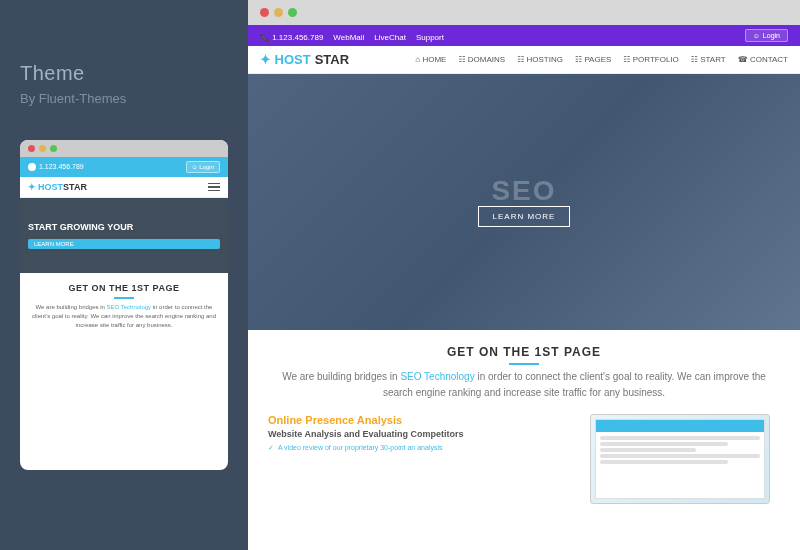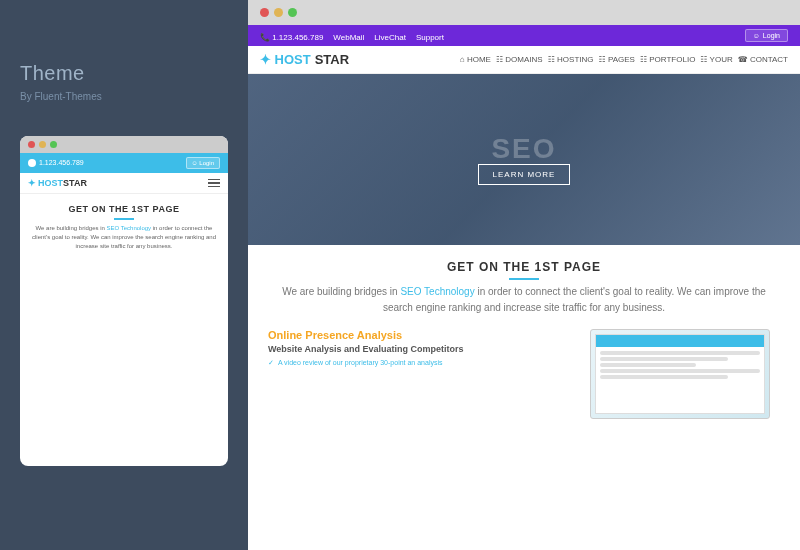--- a/index.html
+++ b/index.html
@@ -289,7 +289,7 @@
 
     .site-nav-links {
       display: flex;
-      gap: 5px;
+      gap: 12px;
       align-items: center;
     }
 

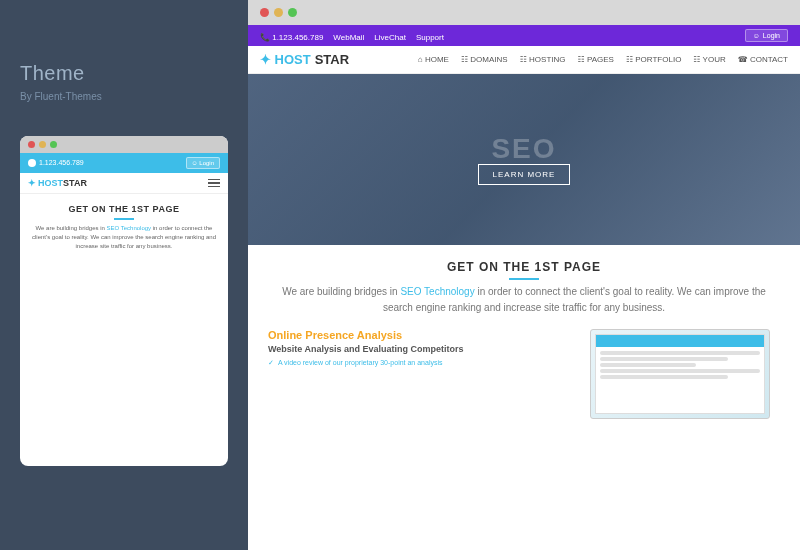--- a/index.html
+++ b/index.html
@@ -576,7 +576,7 @@
         <a href="#">☷ HOSTING</a>
         <a href="#">☷ PAGES</a>
         <a href="#">☷ PORTFOLIO</a>
-        <a href="#">☷ YOUR</a>
+        <a href="#">☷ START</a>
         <a href="#">☎ CONTACT</a>
       </div>
     </div>

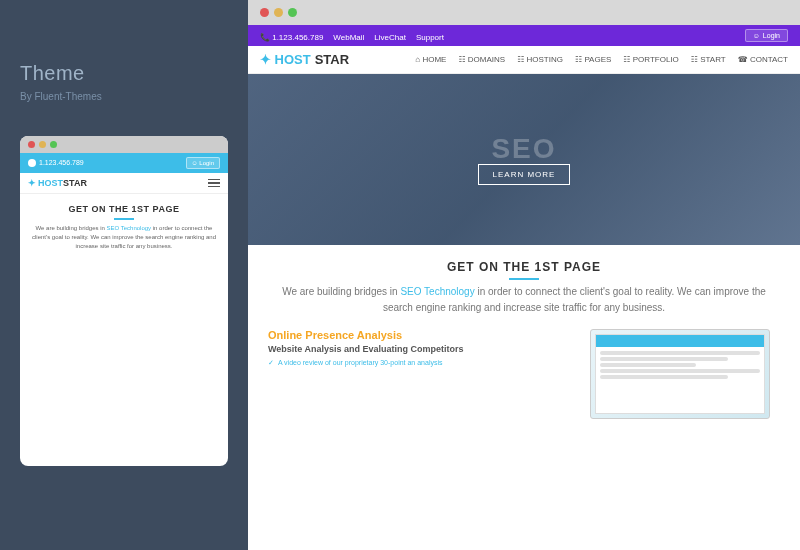--- a/index.html
+++ b/index.html
@@ -44,7 +44,7 @@
     }
 
     .by-line {
-      font-size: 10px;
+      font-size: 13px;
       color: #7a90a8;
       margin-top: 6px;
     }

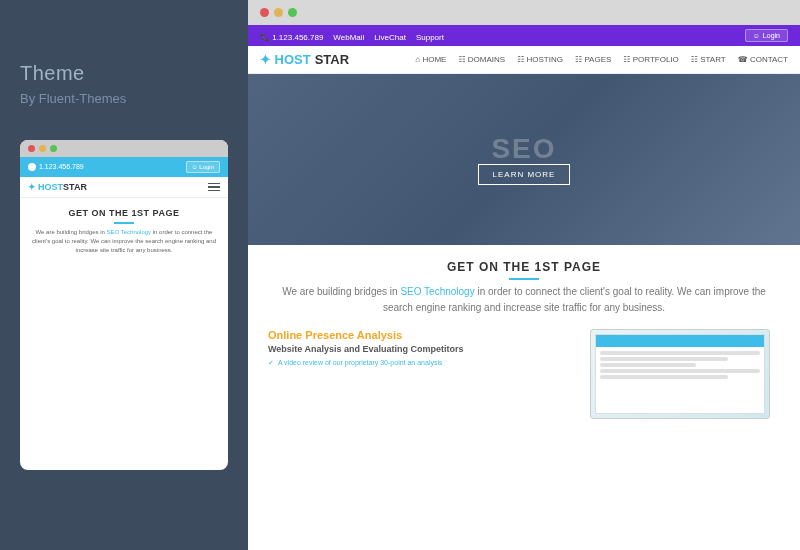--- a/index.html
+++ b/index.html
@@ -304,7 +304,7 @@
 
     
     .site-hero {
-      height: 171px;
+      height: 256px;
       background: linear-gradient(rgba(0,0,0,0.35), rgba(0,0,0,0.35)), #7a9bb5;
       display: flex;
       flex-direction: column;

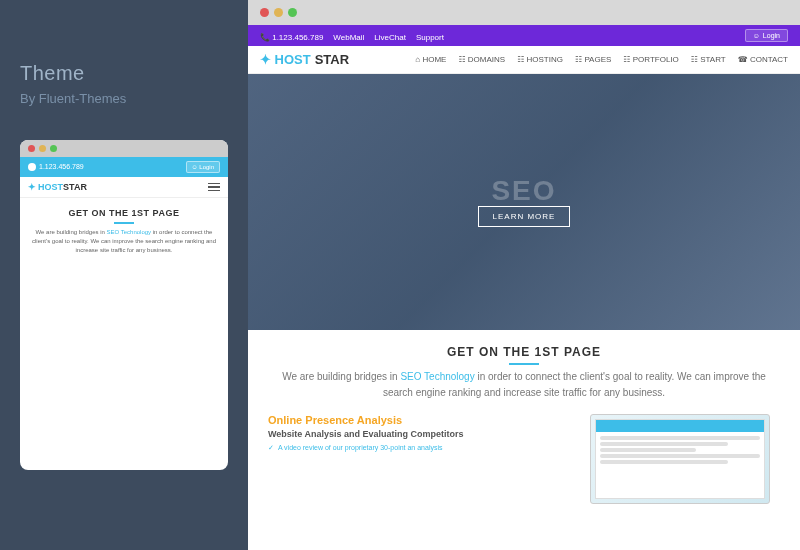--- a/index.html
+++ b/index.html
@@ -530,6 +530,10 @@
           <span></span>
           <span></span>
       </div>
+    </div>
+    <div class="mobile-hero">
+      <div class="mobile-hero-text">START GROWING YOUR</div>
+      <div class="mobile-cta">LEARN MORE</div>
     </div>
     <div class="mobile-content">
       <h3>GET ON THE 1ST PAGE</h3>

